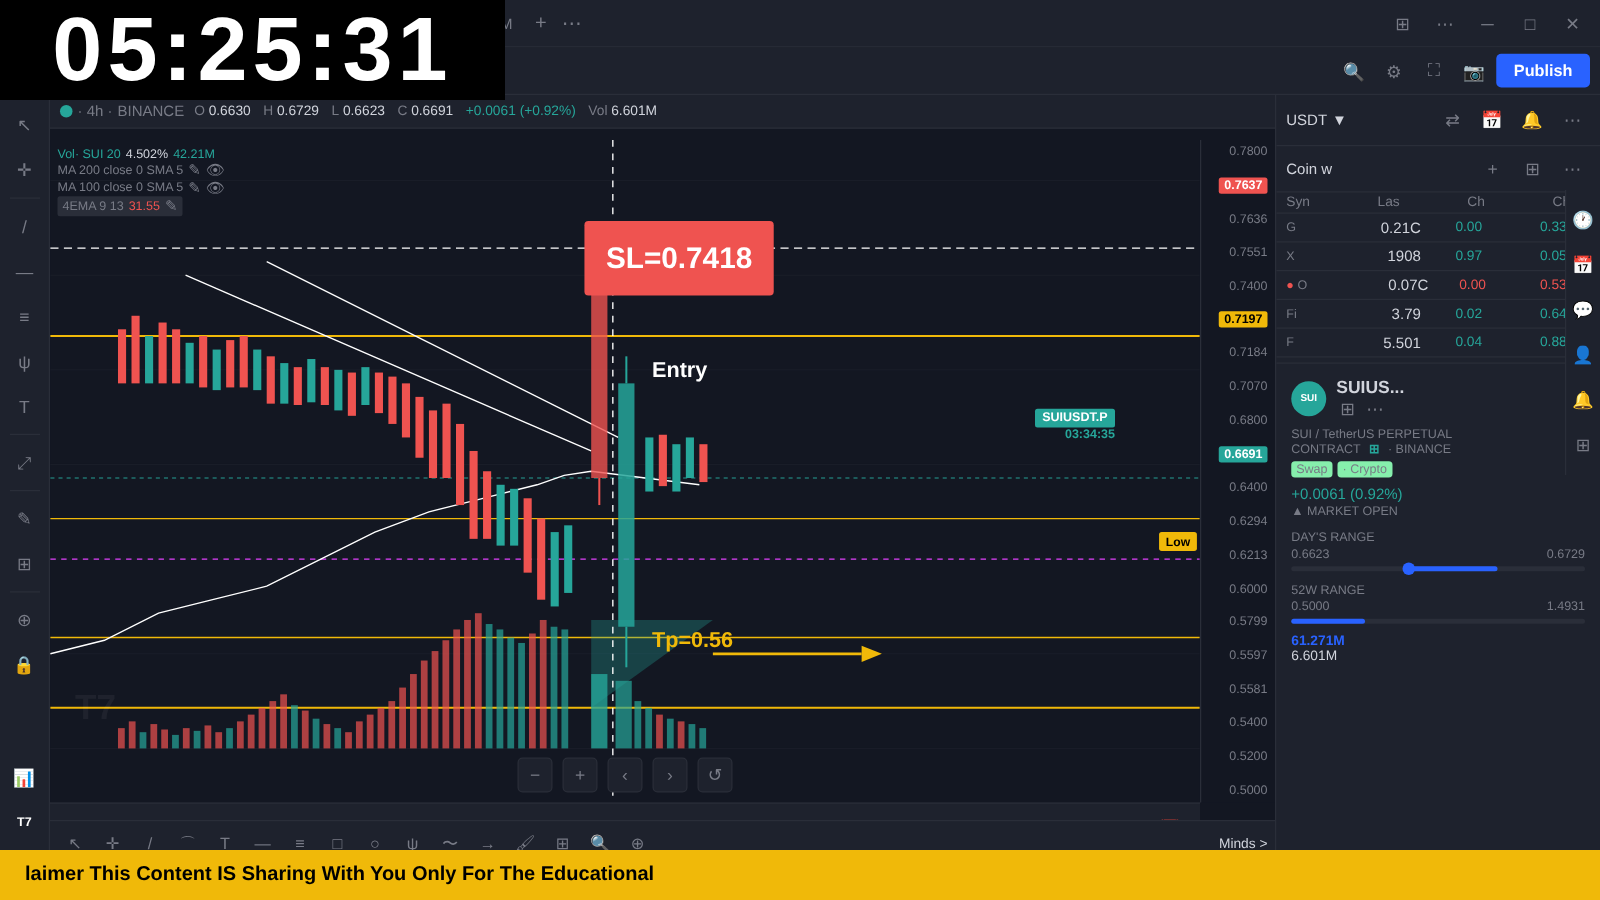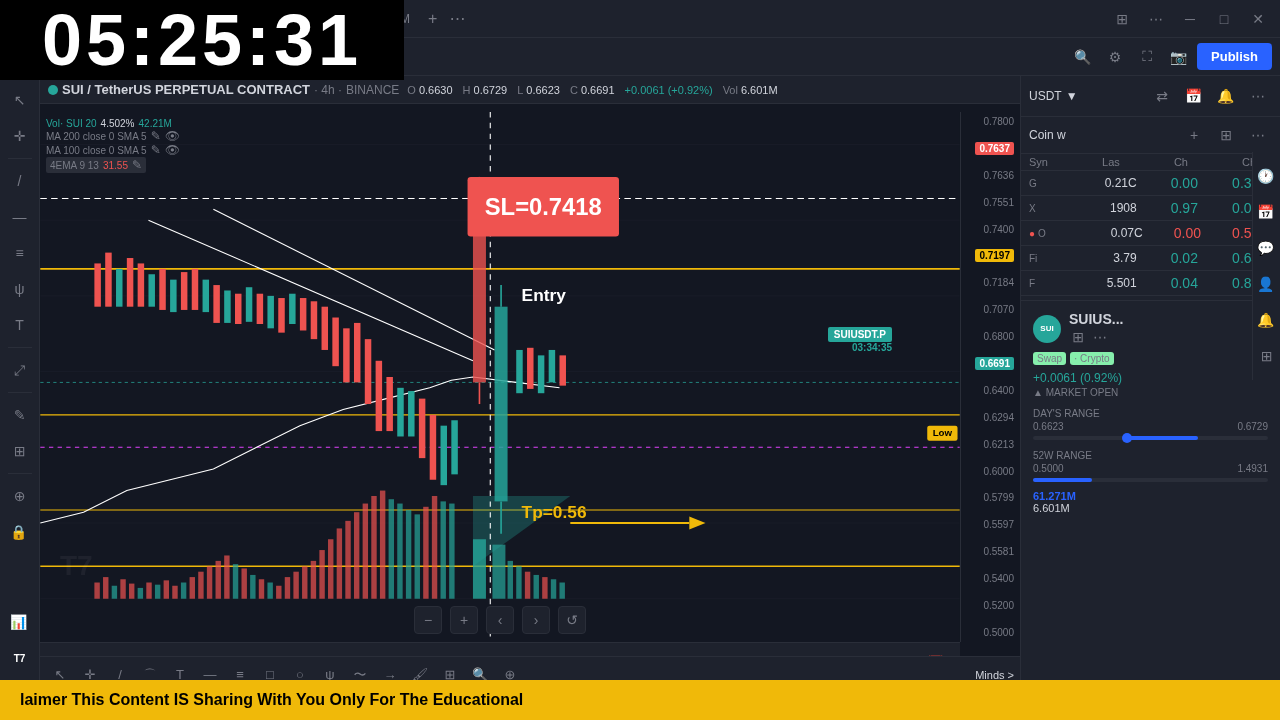--- a/index.html
+++ b/index.html
@@ -462,7 +462,6 @@
   <div id="chart-header">
     <div style="display:flex; align-items:center; gap:4px;">
       <span style="width:10px; height:10px; border-radius:50%; background:#26a69a; display:inline-block;"></span>
-      <span class="chart-symbol">SUI / TetherUS PERPETUAL CONTRACT</span>
       <span class="chart-timeframe">· 4h ·</span>
       <span style="color:#787b86;">BINANCE</span>
     </div>

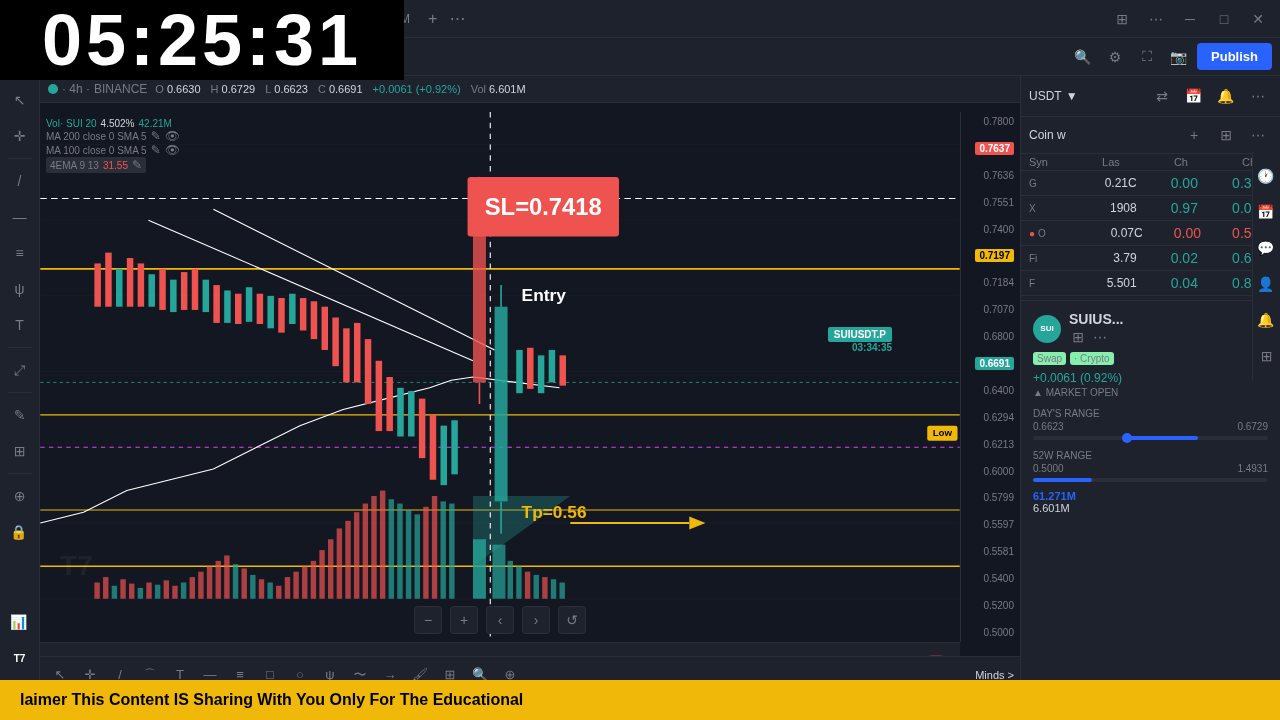--- a/index.html
+++ b/index.html
@@ -98,7 +98,7 @@
     }
     .wl-name { font-size: 12px; color: #d1d4dc; min-width: 30px; }
     .wl-price { font-size: 12px; text-align: right; min-width: 50px; }
-    .wl-chg { font-size: 14px; text-align: center; min-width: 40px; }
+    .wl-chg { font-size: 11px; text-align: left; min-width: 40px; }
     .positive { color: #26a69a; }
     .negative { color: #ef5350; }
 

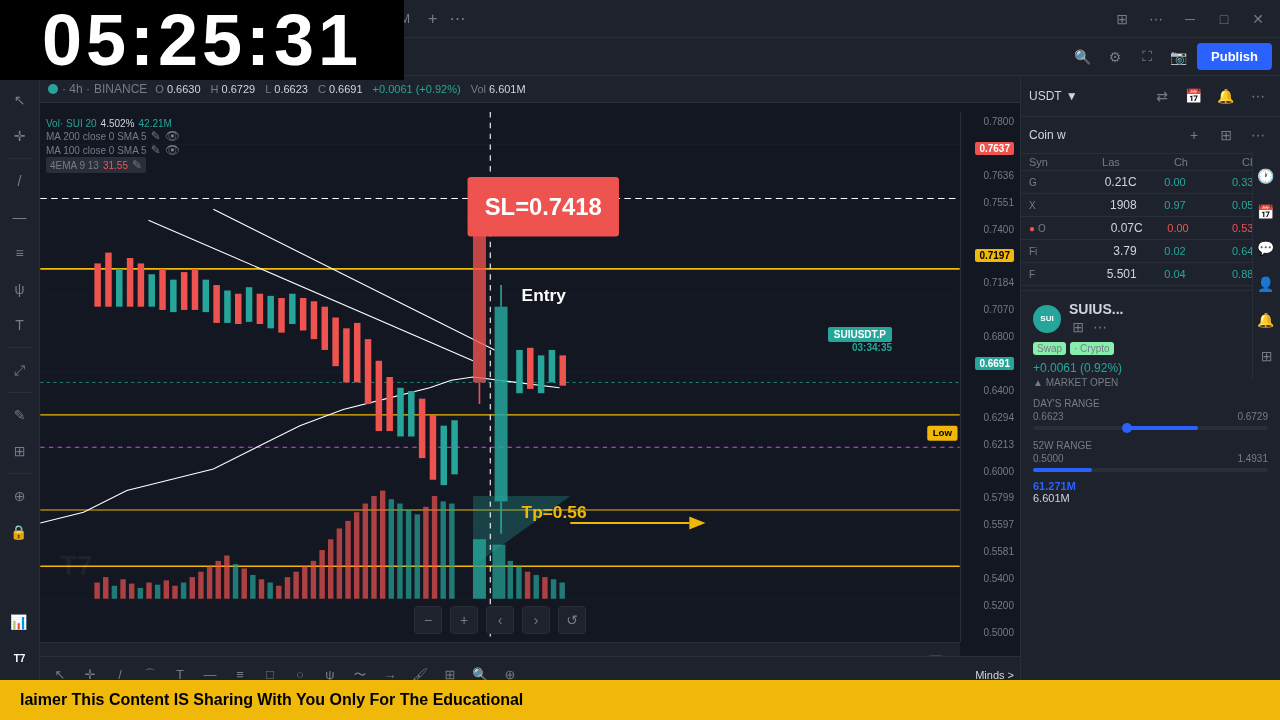--- a/index.html
+++ b/index.html
@@ -405,6 +405,12 @@
           <div class="topbar-icon-btn" style="width:18px;height:18px;">⋯</div>
         </div>
       </div>
+    </div>
+    <div style="font-size:10px; color:#787b86; margin-bottom:4px;">
+      <span>SUI / TetherUS PERPETUAL</span><br>
+      <span>CONTRACT</span>
+      <span style="margin: 0 4px; color:#26a69a; font-weight:700;">⊞</span>
+      <span>· BINANCE</span>
     </div>
     <div style="display:flex; gap:4px; margin-bottom:6px;">
       <span class="market-badge">Swap</span>

